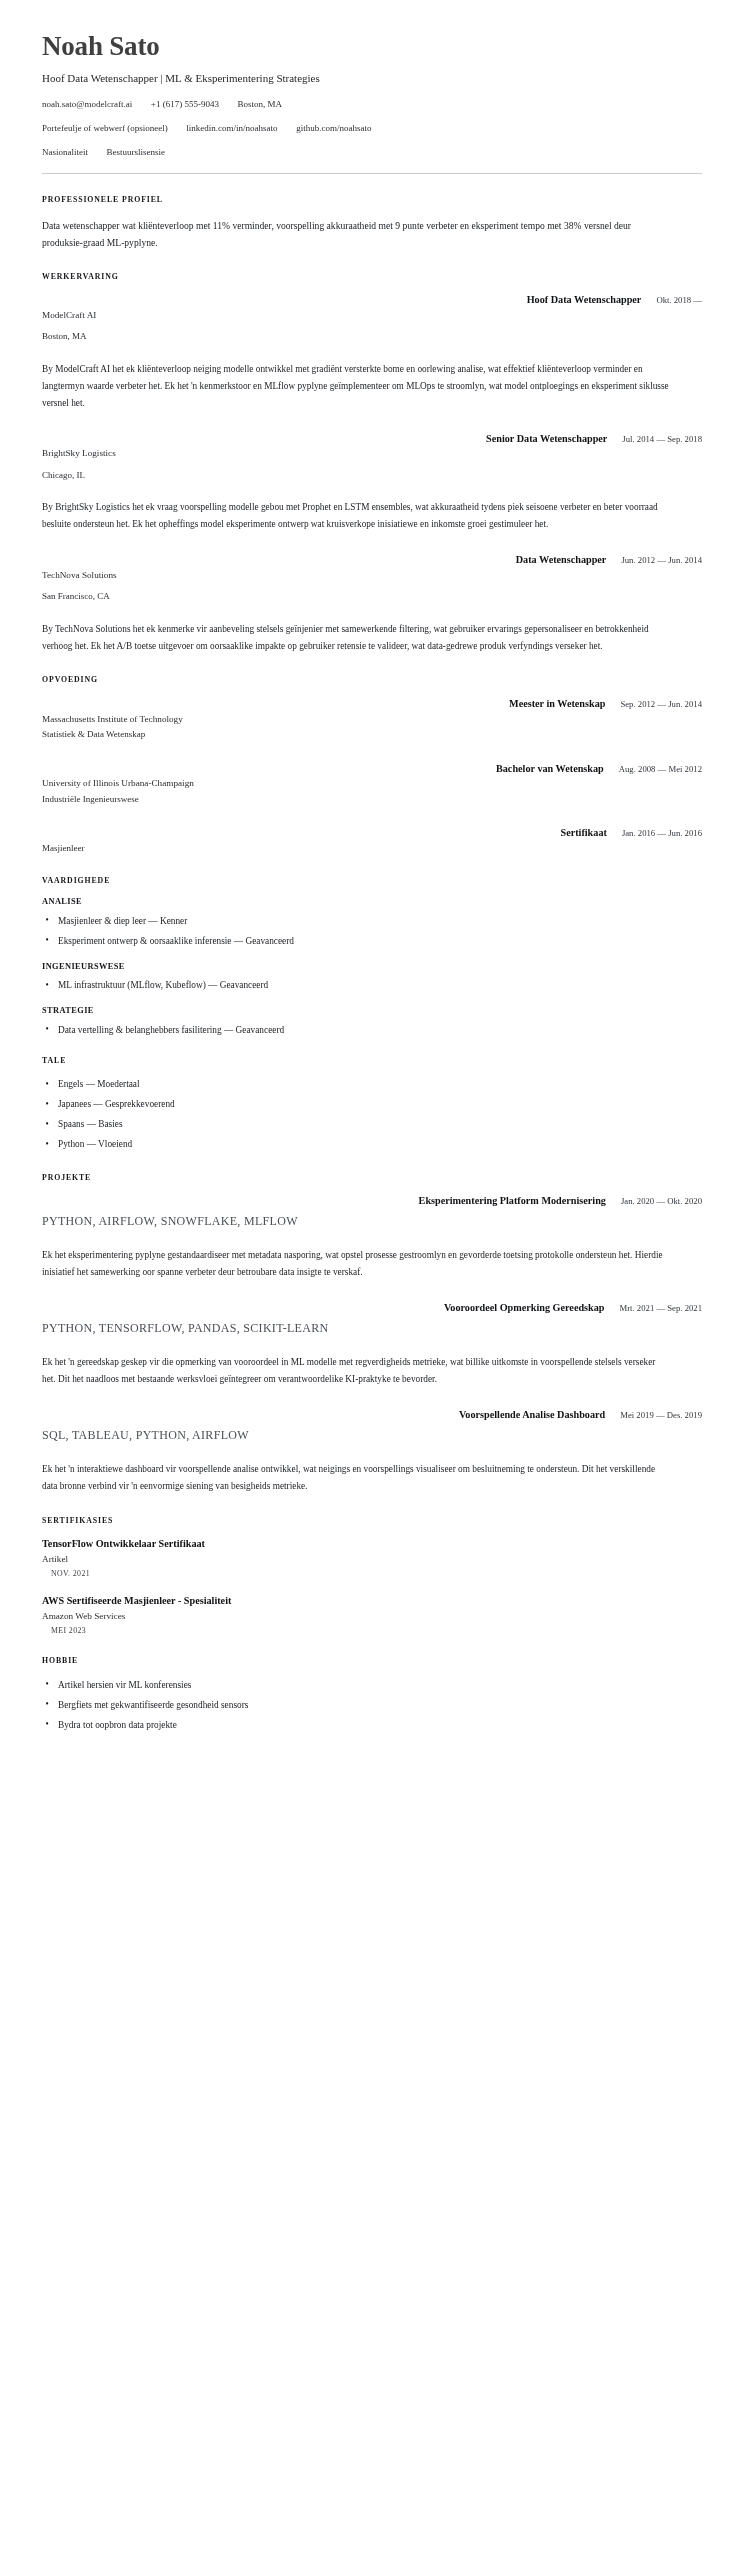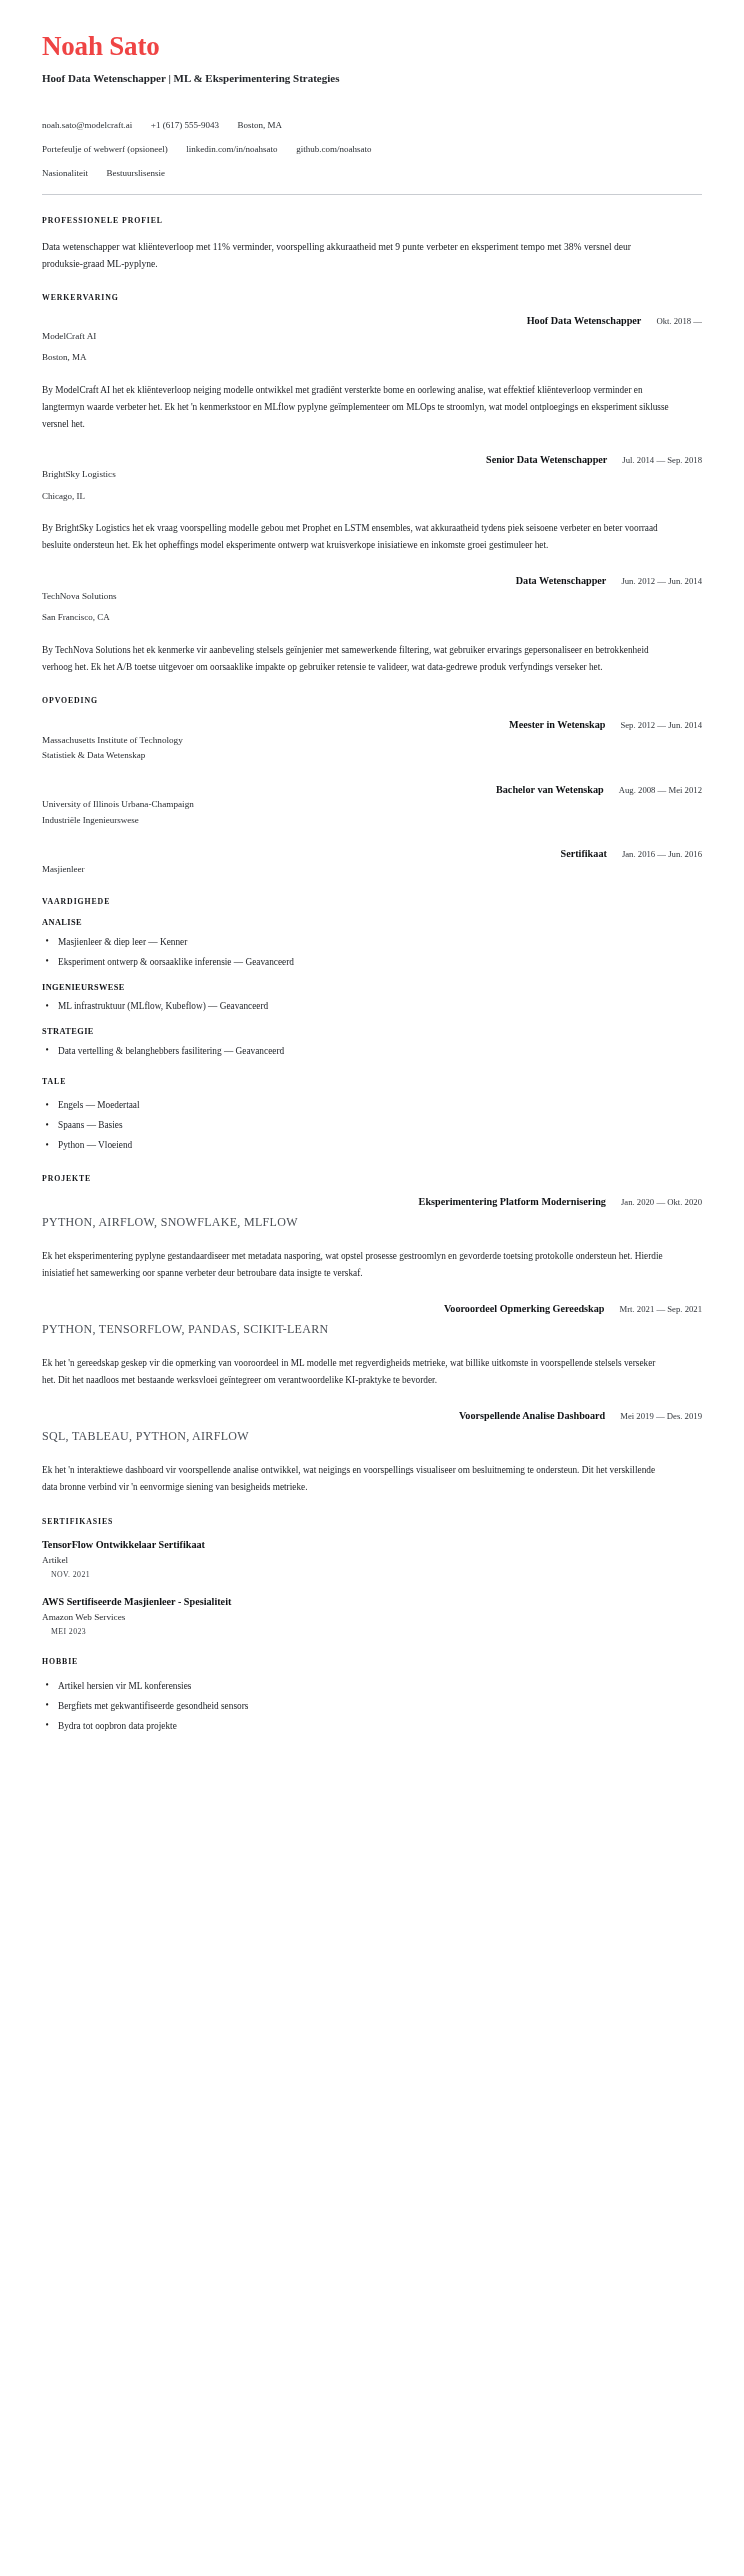--- a/index.html
+++ b/index.html
@@ -28,7 +28,7 @@
     letter-spacing: -0.2px;
     line-height: 1.08;
     margin: 0 0 10px 0;
-    color: #ef4444;
+    color: #404040;
   }
   .headline {
     font-size: 11px;

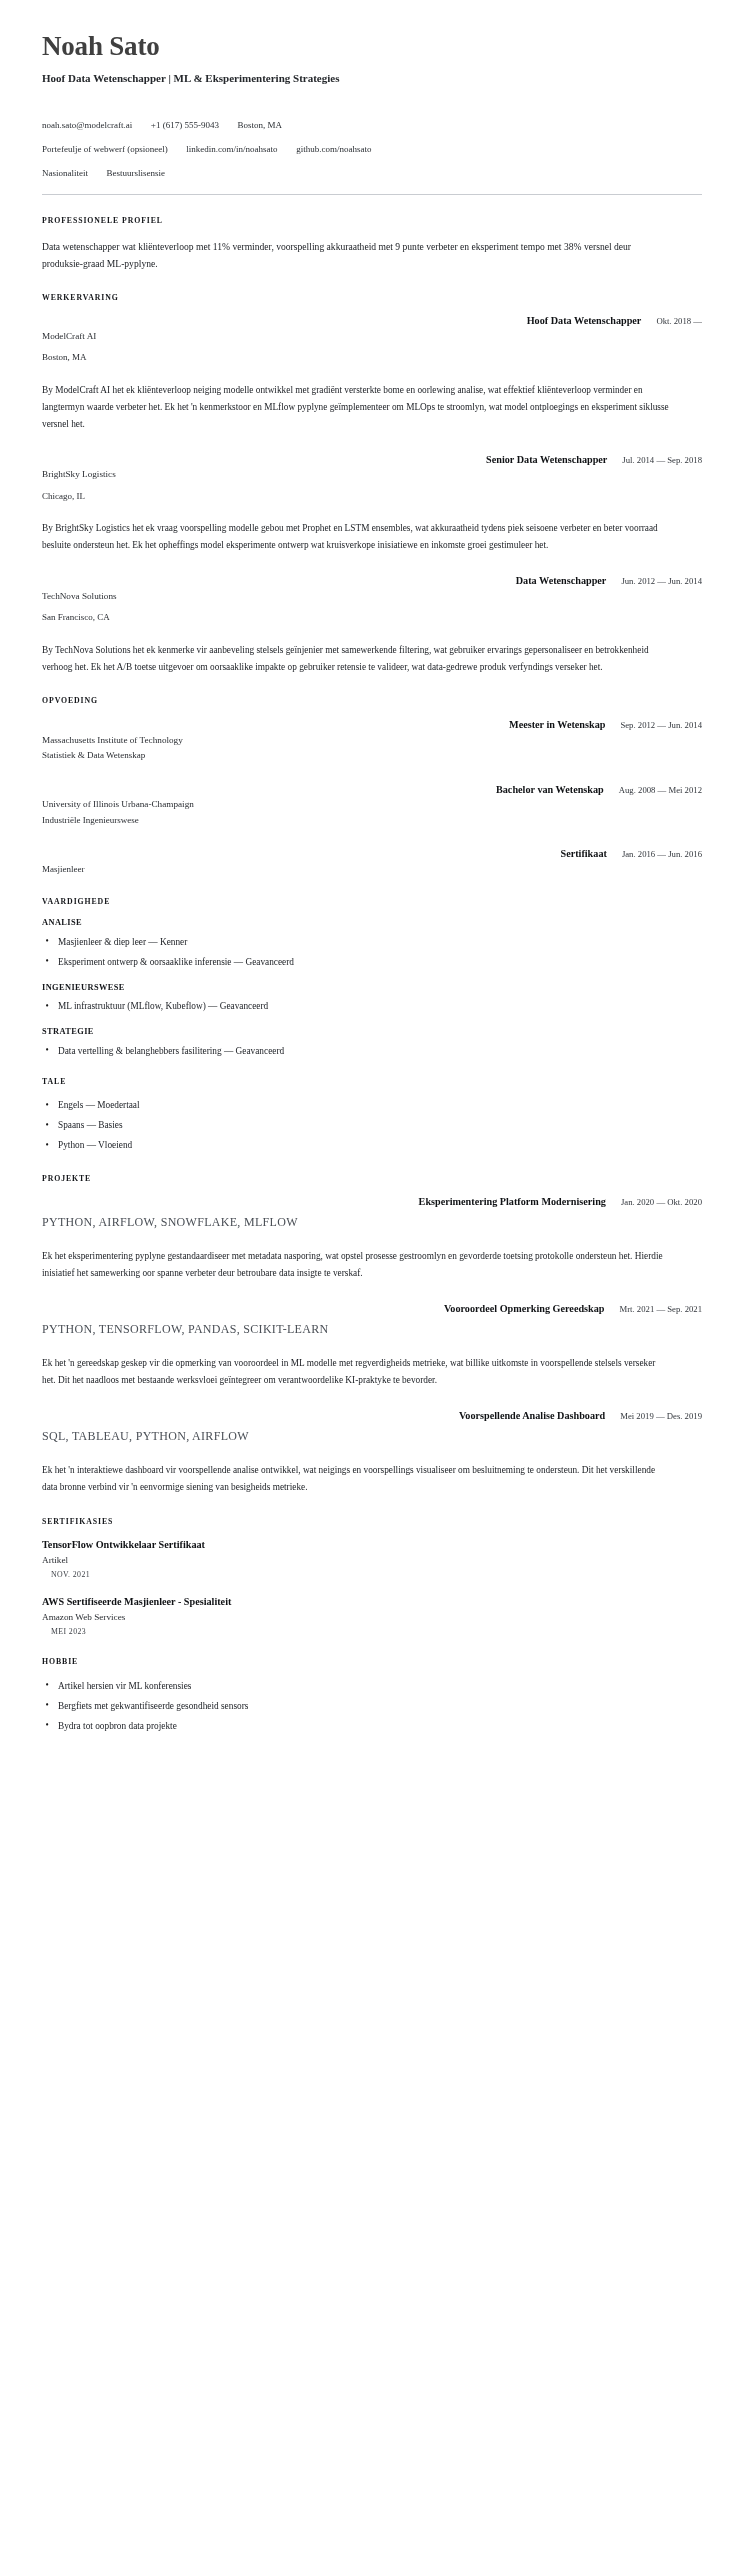--- a/index.html
+++ b/index.html
@@ -32,10 +32,10 @@
   }
   .headline {
     font-size: 11px;
-    font-weight: 700;
+    font-weight: 400;
     line-height: 1.35;
     color: #25282c;
-    margin: 0 0 33px 0;
+    margin: 0 0 12px 0;
   }
   .contact-row {
     font-size: 9px;

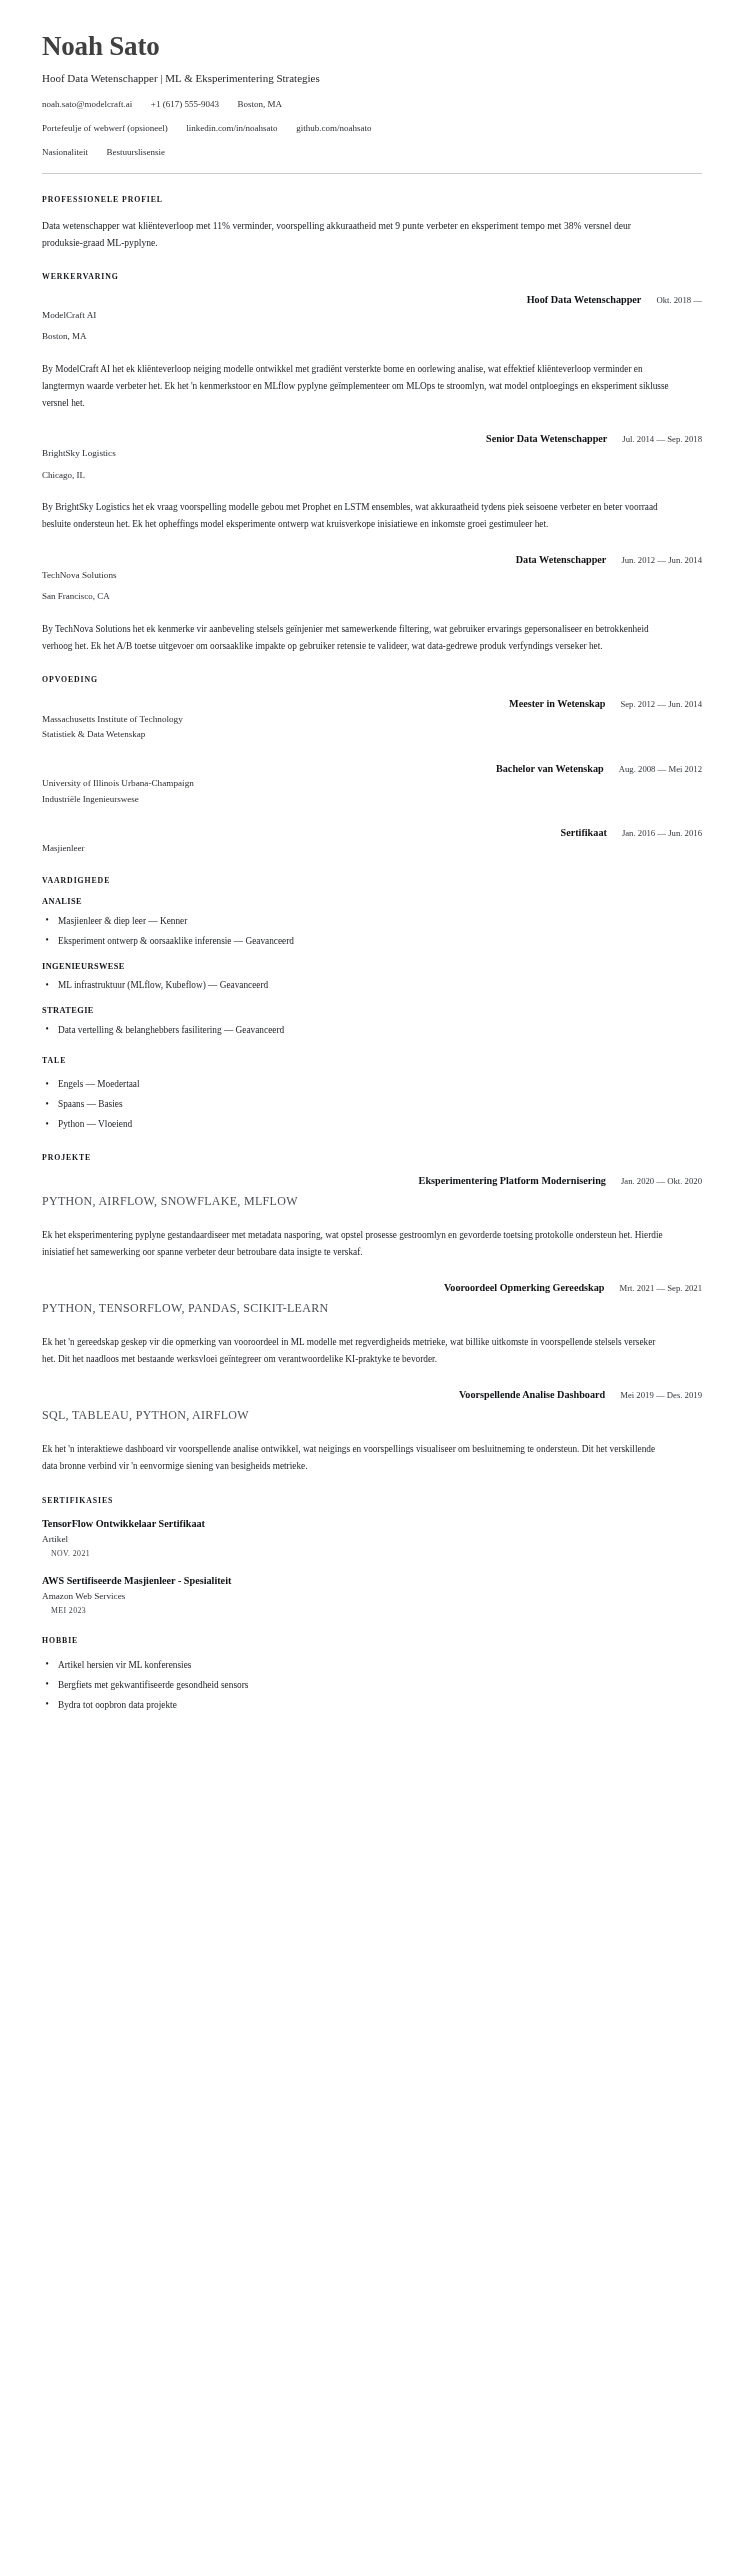--- a/index.html
+++ b/index.html
@@ -304,6 +304,7 @@
     <h2 class="section-title">TALE</h2>
     <ul class="bullets">
       <li>Engels — Moedertaal</li>
+      <li>Japanees — Gesprekkevoerend</li>
       <li>Spaans — Basies</li>
       <li>Python — Vloeiend</li>
     </ul>

